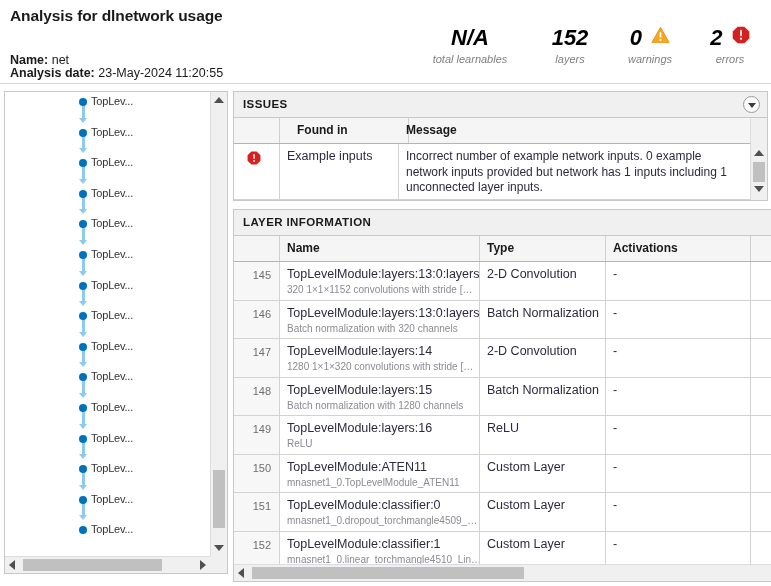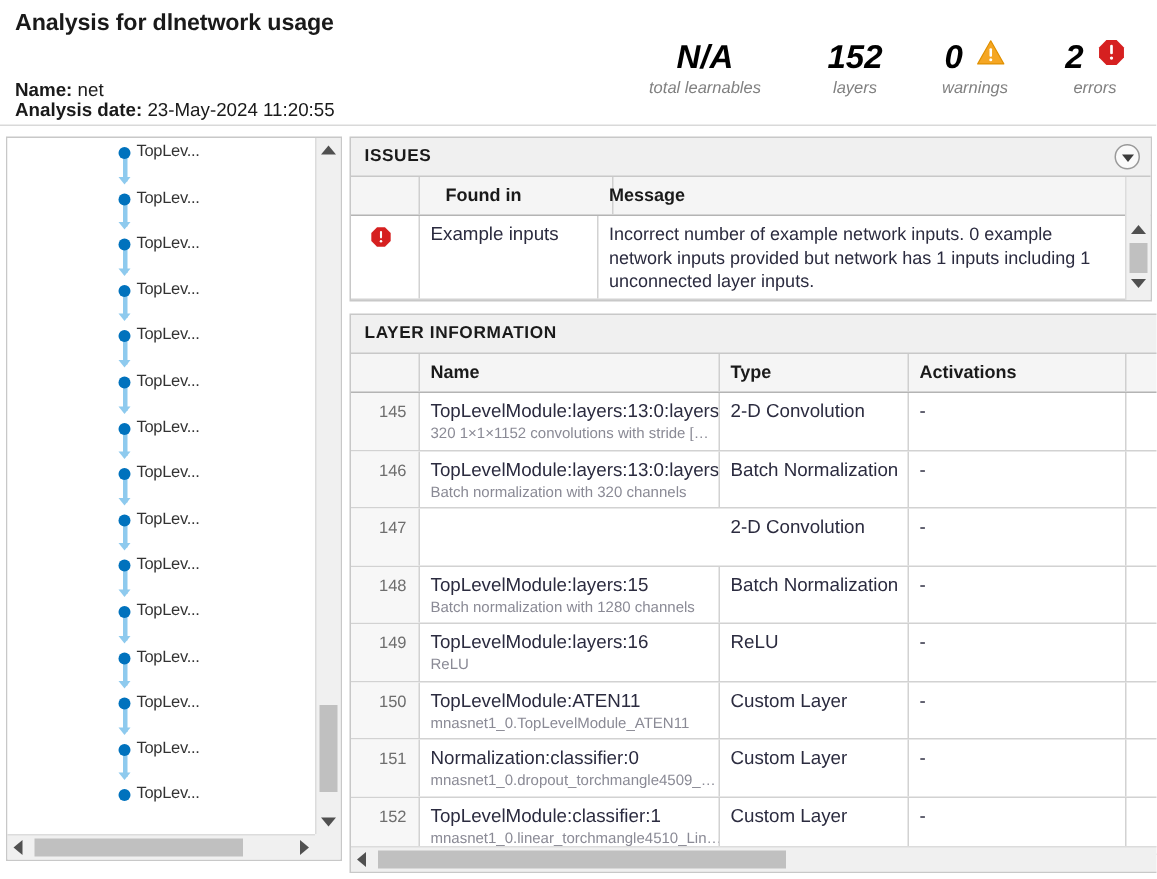--- a/index.html
+++ b/index.html
@@ -365,6 +365,10 @@
             </div>
             <div class="trow" style="top: 77px; height: 38.5px;">
               <div class="td td-num" style="left: 0px; width: 46px;">147</div>
+              <div class="td" style="left: 46px; width: 200px;">
+                <div class="cell-main">TopLevelModule:layers:14</div>
+                <div class="cell-sub">1280 1×1×320 convolutions with stride […</div>
+              </div>
               <div class="td" style="left: 246px; width: 126px;">
                 <div class="cell-plain">2-D Convolution</div>
               </div>

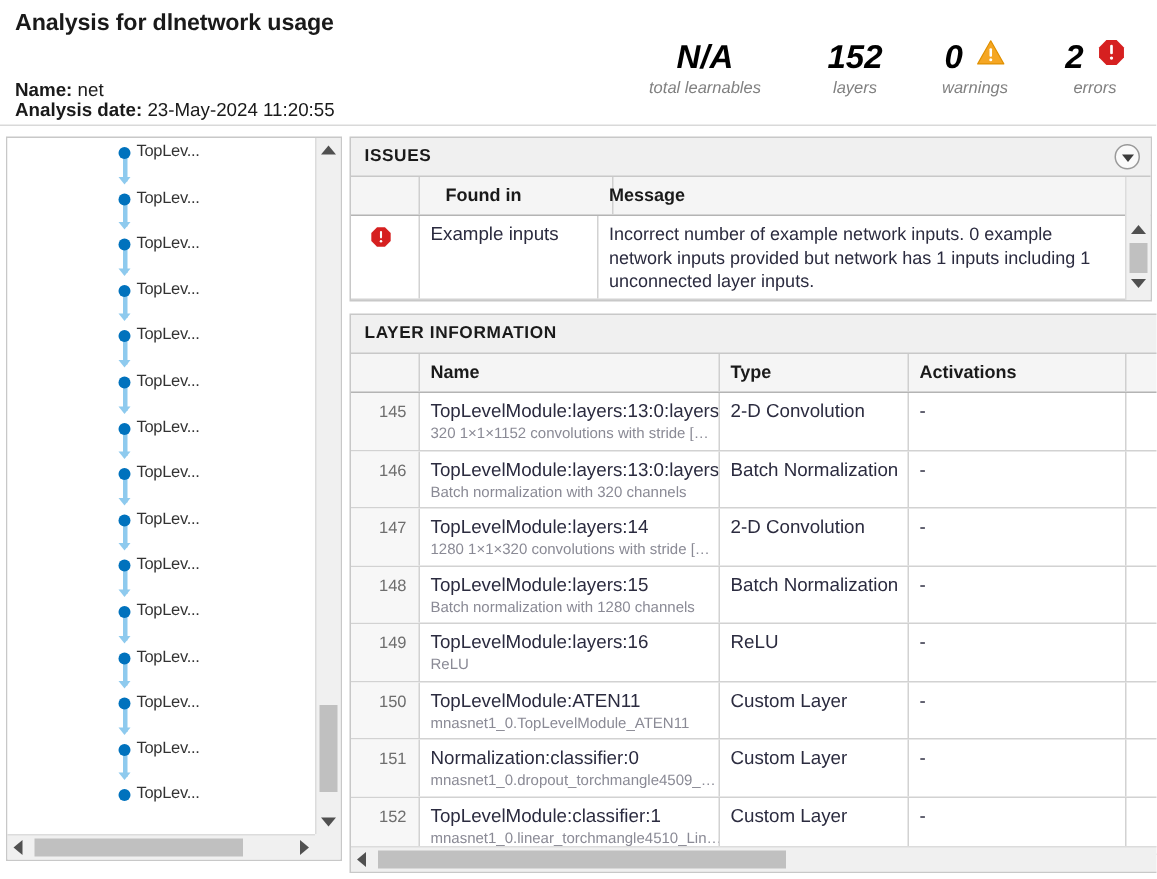--- a/index.html
+++ b/index.html
@@ -418,7 +418,7 @@
             <div class="trow" style="top: 231px; height: 38.5px;">
               <div class="td td-num" style="left: 0px; width: 46px;">151</div>
               <div class="td" style="left: 46px; width: 200px;">
-                <div class="cell-main">Normalization:classifier:0</div>
+                <div class="cell-main">TopLevelModule:classifier:0</div>
                 <div class="cell-sub">mnasnet1_0.dropout_torchmangle4509_…</div>
               </div>
               <div class="td" style="left: 246px; width: 126px;">

